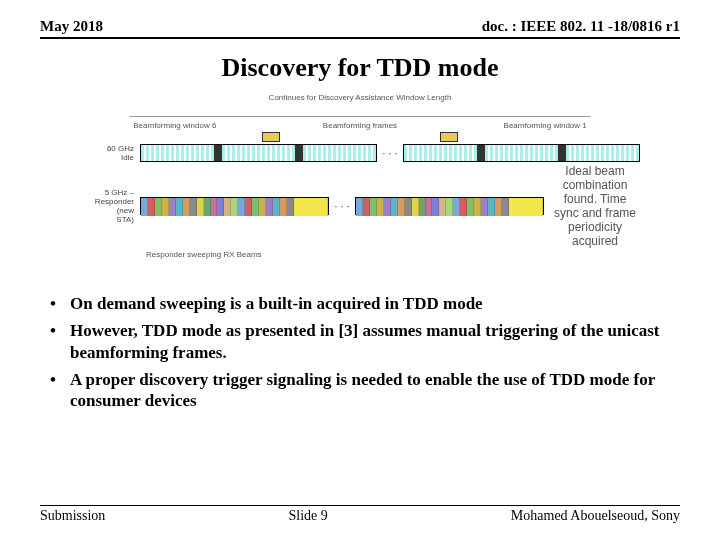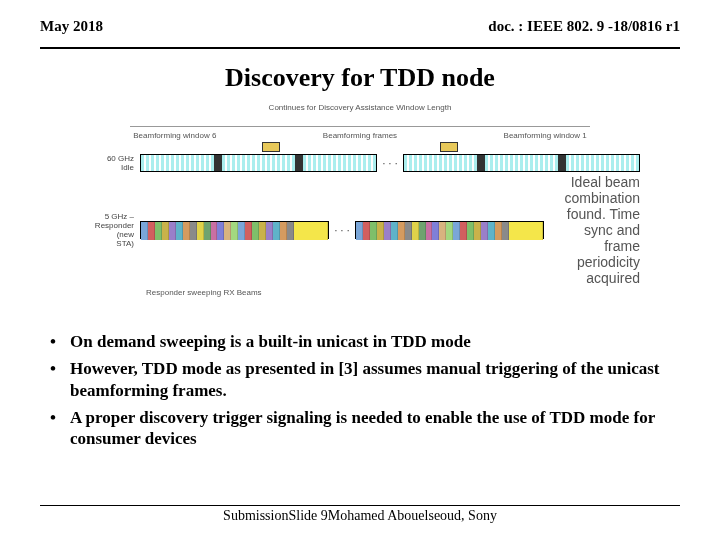--- a/index.html
+++ b/index.html
@@ -20,7 +20,7 @@
     justify-content: space-between;
     font-weight: bold;
     font-size: 15px;
-    padding-bottom: 12px;
+    padding-bottom: 2px;
   }
   .hr-top { height: 2px; background: #000; margin-bottom: 14px; }
   .title {

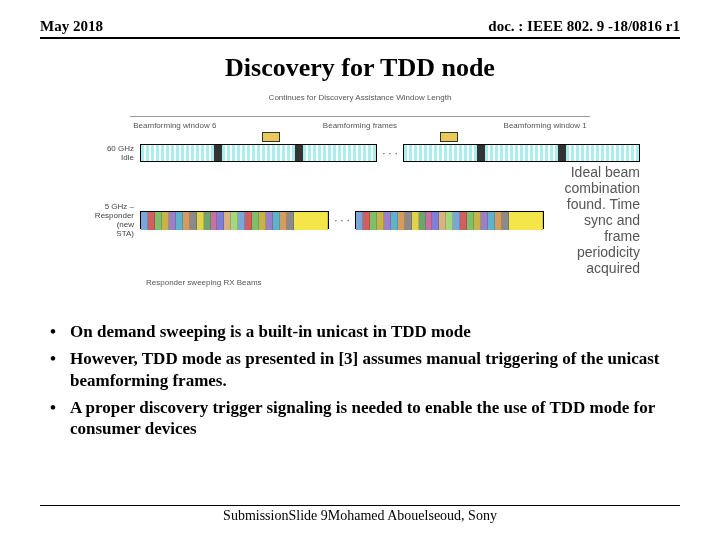--- a/index.html
+++ b/index.html
@@ -74,7 +74,7 @@
 <div class="page">
   <div class="header-row">
     <span>May 2018</span>
-    <span>doc. : IEEE 802. 9 -18/0816 r1</span>
+    <span>doc. : IEEE 802. 11 -18/0816 r1</span>
   </div>
   <div class="hr-top"></div>
 

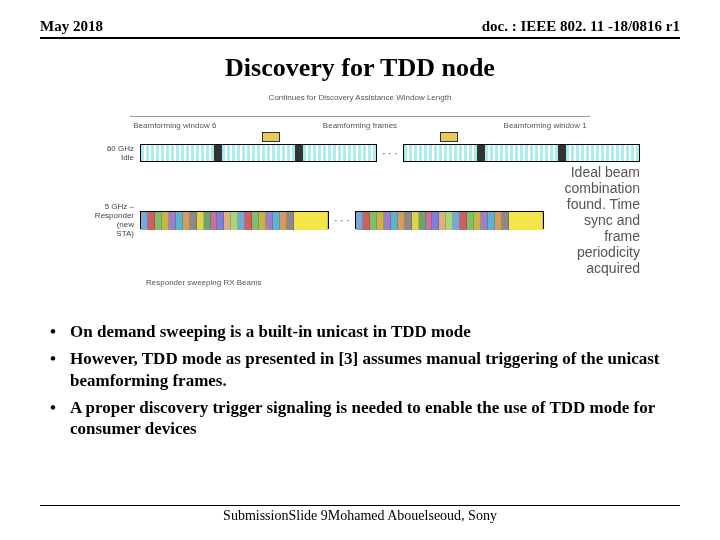--- a/index.html
+++ b/index.html
@@ -78,7 +78,7 @@
   </div>
   <div class="hr-top"></div>
 
-  <div class="title">Discovery for TDD node</div>
+  <div class="title">Discovery for TDD mode</div>
 
   <div class="diagram">
     <div class="toplabel">Continues for Discovery Assistance Window Length</div>

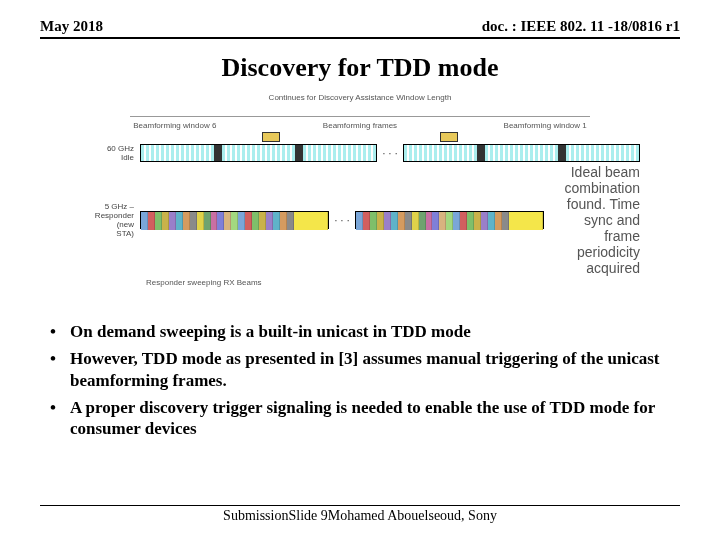--- a/index.html
+++ b/index.html
@@ -52,7 +52,7 @@
   .below { display:flex; margin-top:2px; }
   .below .spacer { width: 66px; }
   .below .txt { font-size:8px; color:#555; }
-  .rightnote { font-size:14px; color:#555; text-align:right; width:90px; }
+  .rightnote { font-size:12px; color:#555; text-align:center; width:90px; }
   .newnode { font-size:8px; color:#555; margin-top:6px; }
   .bullets {
     margin: 34px 10px 0 10px;

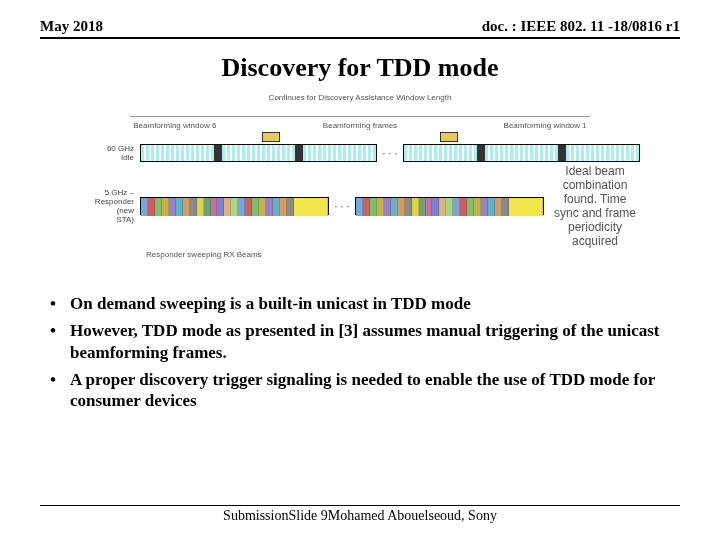--- a/index.html
+++ b/index.html
@@ -188,7 +188,7 @@
   <ul class="bullets">
     <li>
         <span class="dot">•</span>
-        <span>On demand sweeping is a built-in unicast in TDD mode</span>
+        <span>On demand sweeping is a built-in acquired in TDD mode</span>
       </li>
     <li>
         <span class="dot">•</span>

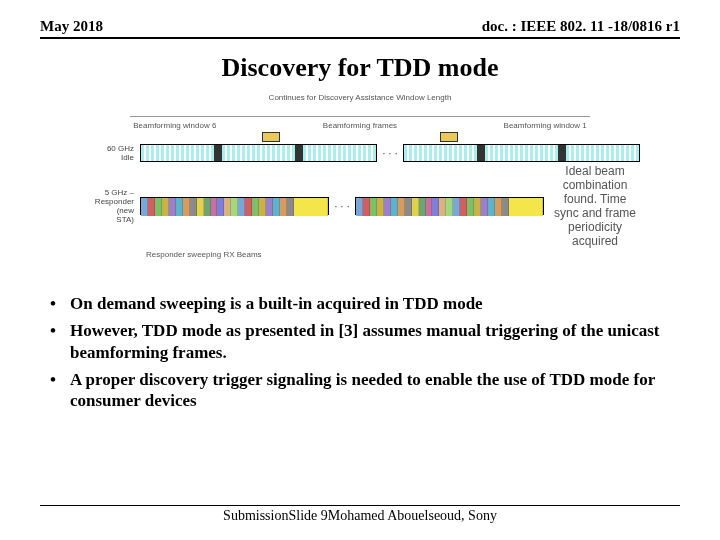--- a/index.html
+++ b/index.html
@@ -66,7 +66,7 @@
     left: 40px; right: 40px; bottom: 16px;
   }
   .hr-bot { height: 1.5px; background: #000; margin-bottom: 2px; }
-  .footer-row { display:flex; justify-content: center; font-size: 14px; }
+  .footer-row { display:flex; justify-content: space-between; font-size: 14px; }
 </style>
 </head>
 <body>

